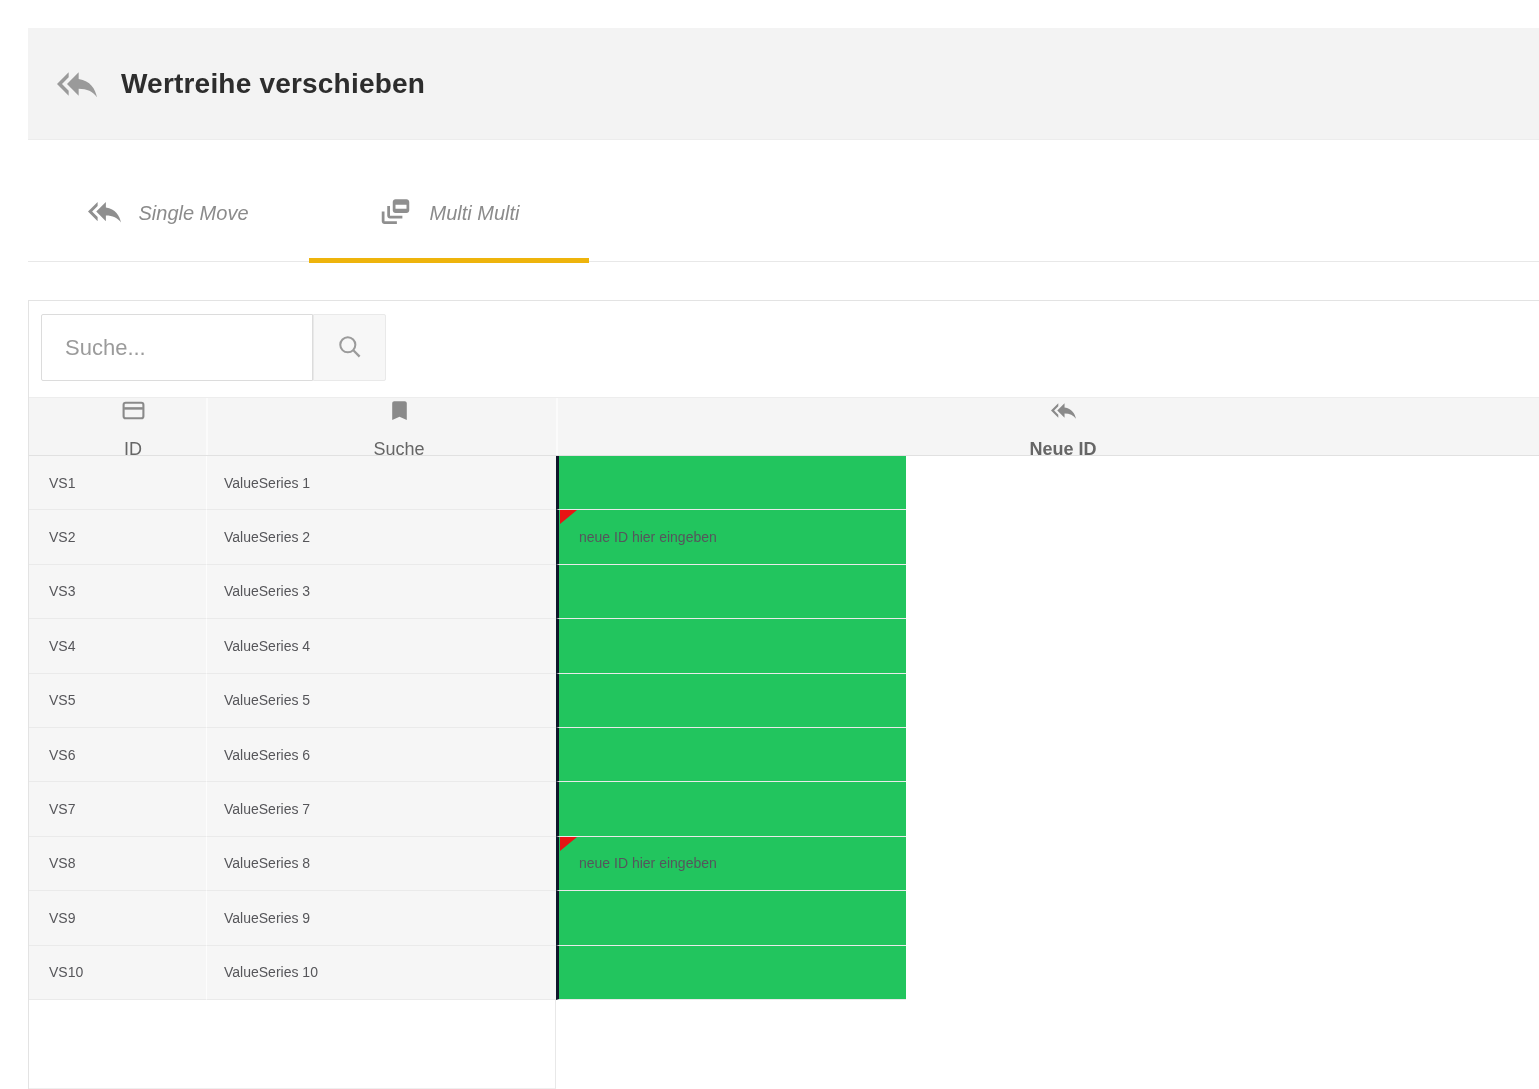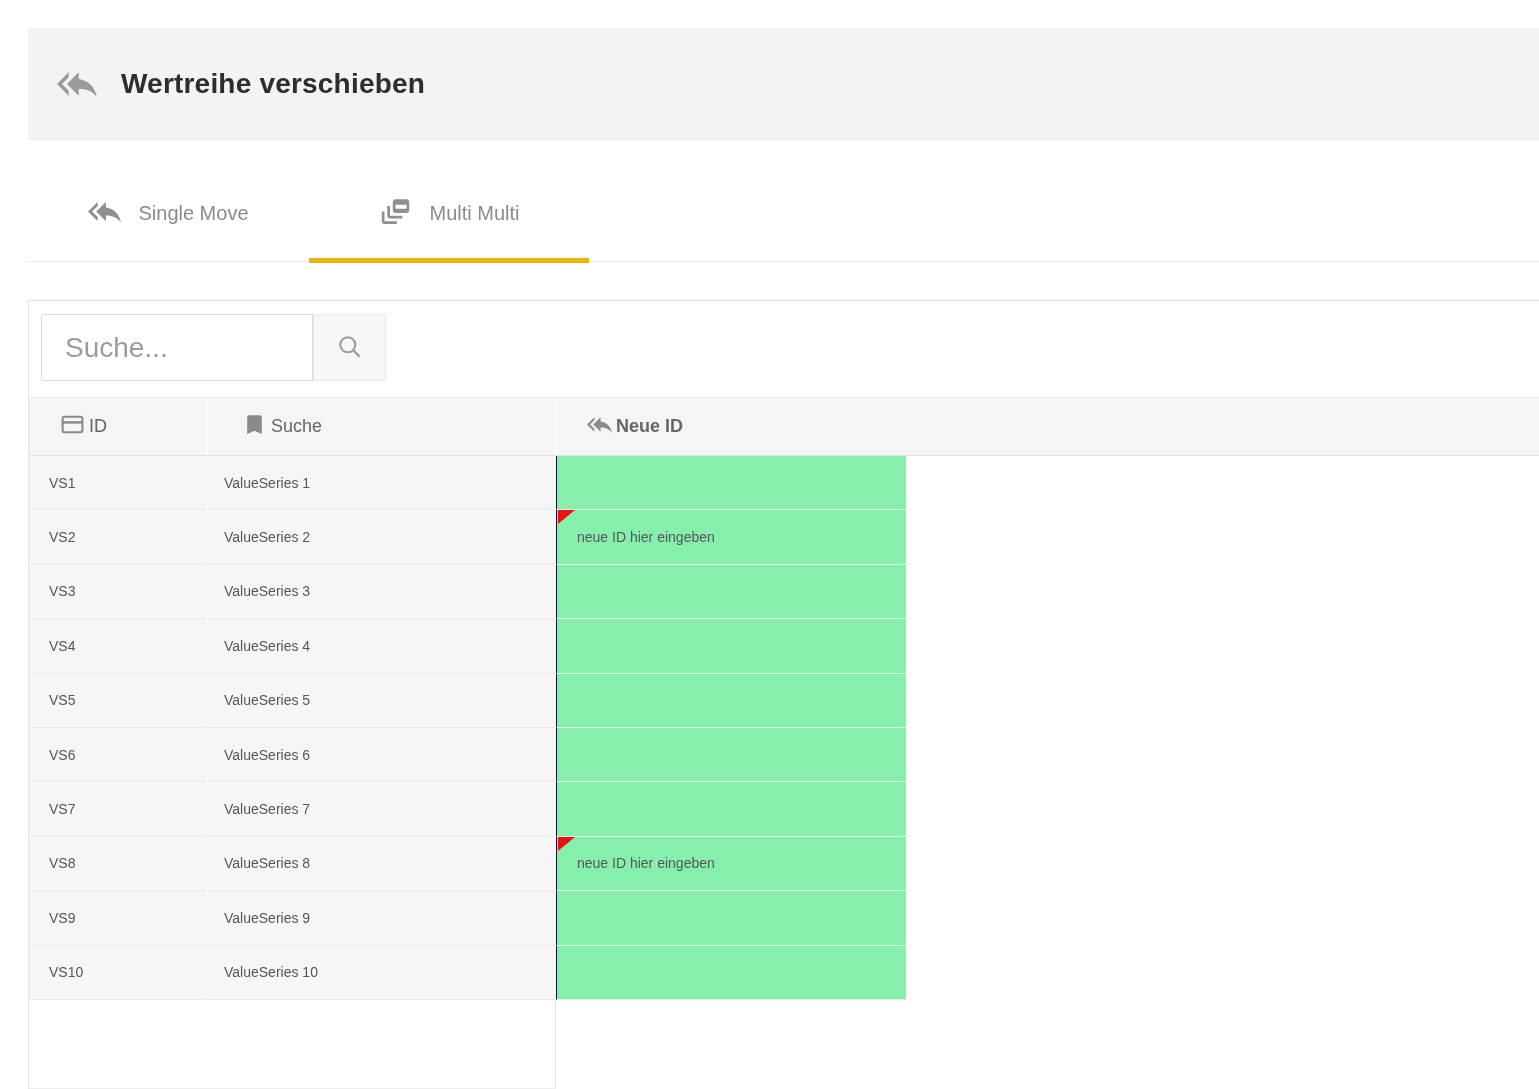--- a/index.html
+++ b/index.html
@@ -23,7 +23,7 @@
   }
   .tab{
     width:281px;height:100%;display:flex;align-items:center;justify-content:center;
-    gap:17px;font-size:20px;color:#8b8b8b;cursor:pointer;position:relative;
+    gap:17px;font-size:20px;color:#8b8b8b;cursor:pointer;position:relative;font-style:italic;
   }
   .tab svg{width:33px;height:33px;flex:none;}
   .tab-indicator{

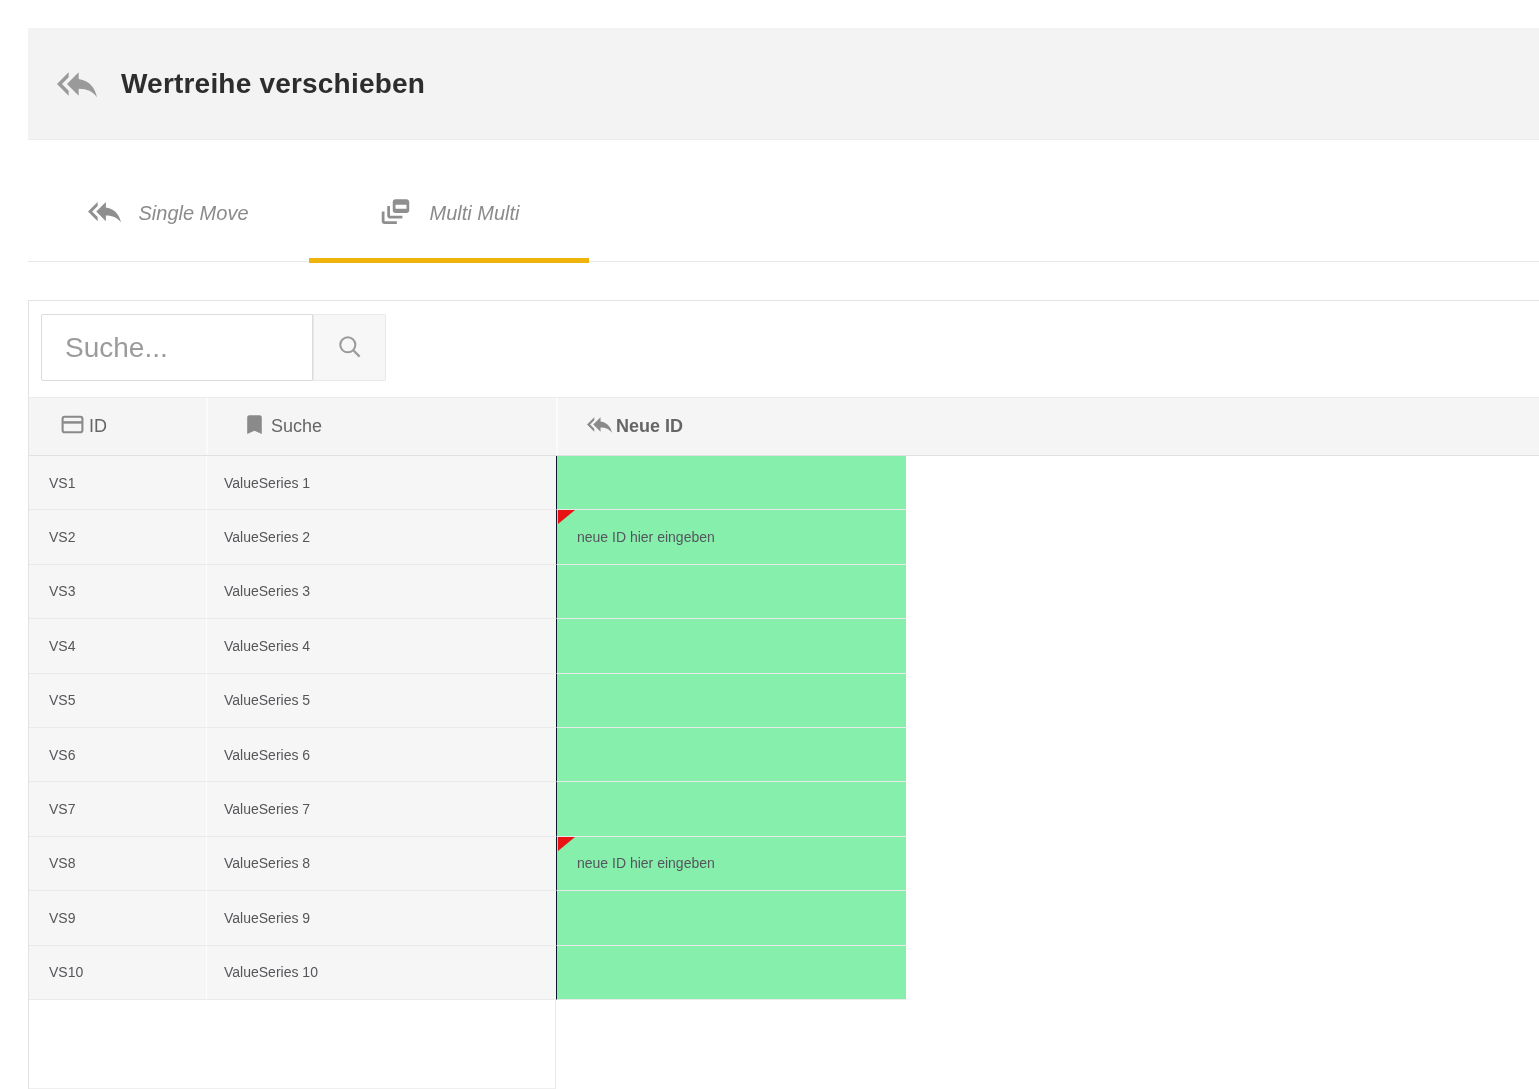--- a/index.html
+++ b/index.html
@@ -37,7 +37,7 @@
   .search-row{position:absolute;top:13px;left:12px;display:flex;}
   .search-input{
     width:272px;height:67px;border:1px solid #dcdcdc;border-radius:2px 0 0 2px;
-    padding:0 10px 0 23px;font-size:28px;color:#555;outline:none;
+    padding:0 10px 0 23px;font-size:22px;color:#555;outline:none;
     font-family:"Liberation Sans","DejaVu Sans",sans-serif;background:#fff;
   }
   .search-input::placeholder{color:#9b9b9b;opacity:1;}

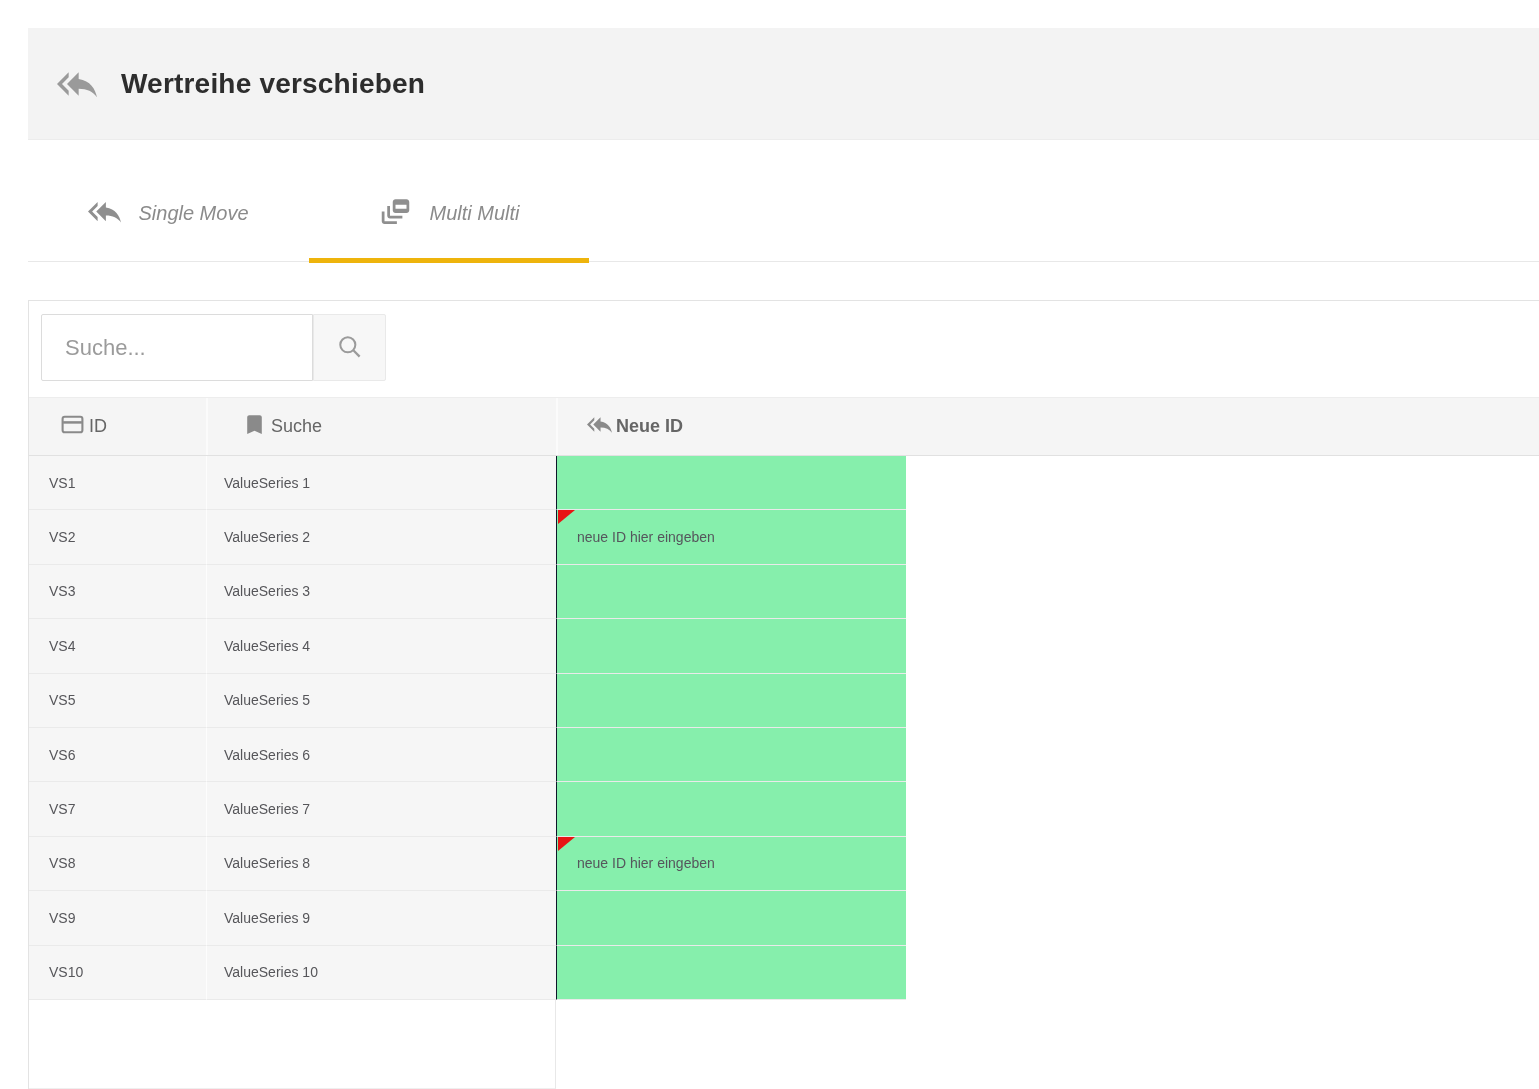--- a/index.html
+++ b/index.html
@@ -51,7 +51,7 @@
     position:absolute;top:96px;left:0;width:1510px;height:59px;background:#f5f5f5;
     border-top:1px solid #ededed;border-bottom:1px solid #e1e1e1;display:flex;align-items:stretch;
   }
-  .hcell{display:flex;align-items:center;gap:4px;font-size:18px;color:#666;}
+  .hcell{display:flex;align-items:center;gap:11px;font-size:18px;color:#666;flex-direction:column;}
   .hcell svg{width:25px;height:25px;flex:none;}
   .hcell.h-id{width:177px;flex:none;padding-left:31px;}
   .hcell.h-name{width:350px;flex:none;padding-left:34px;border-left:2px solid #fbfbfb;}

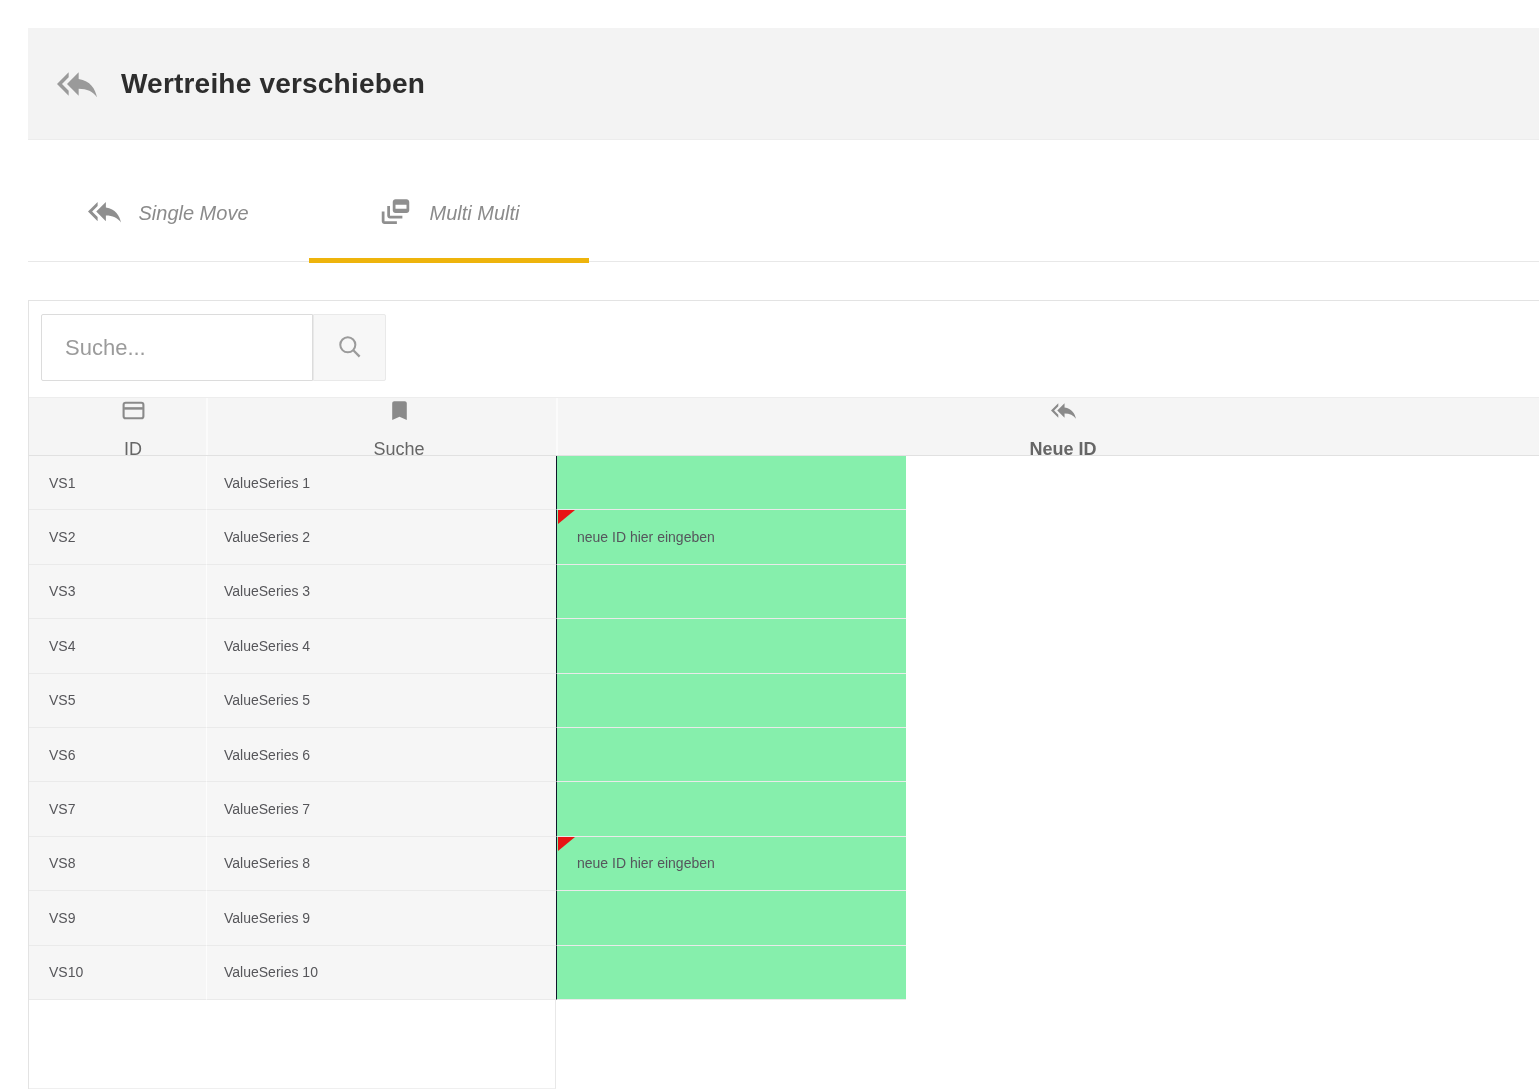--- a/index.html
+++ b/index.html
@@ -63,8 +63,8 @@
   .c-id{width:177px;flex:none;background:#f6f6f6;padding-left:20px;}
   .c-name{width:350px;flex:none;background:#f6f6f6;padding-left:17px;border-left:1px solid #fdfdfd;}
   .c-newid{
-    width:350px;flex:none;background:#86efac;padding-left:20px;position:relative;
-    border-left:1px solid #0f172a;color:#55565c;cursor:text;
+    width:350px;flex:none;background:#22c55e;padding-left:20px;position:relative;
+    border-left:3px solid #0f172a;color:#55565c;cursor:text;
   }
   .c-newid .marker{position:absolute;top:0;left:1px;display:none;}
   .c-newid.modified .marker{display:block;}

